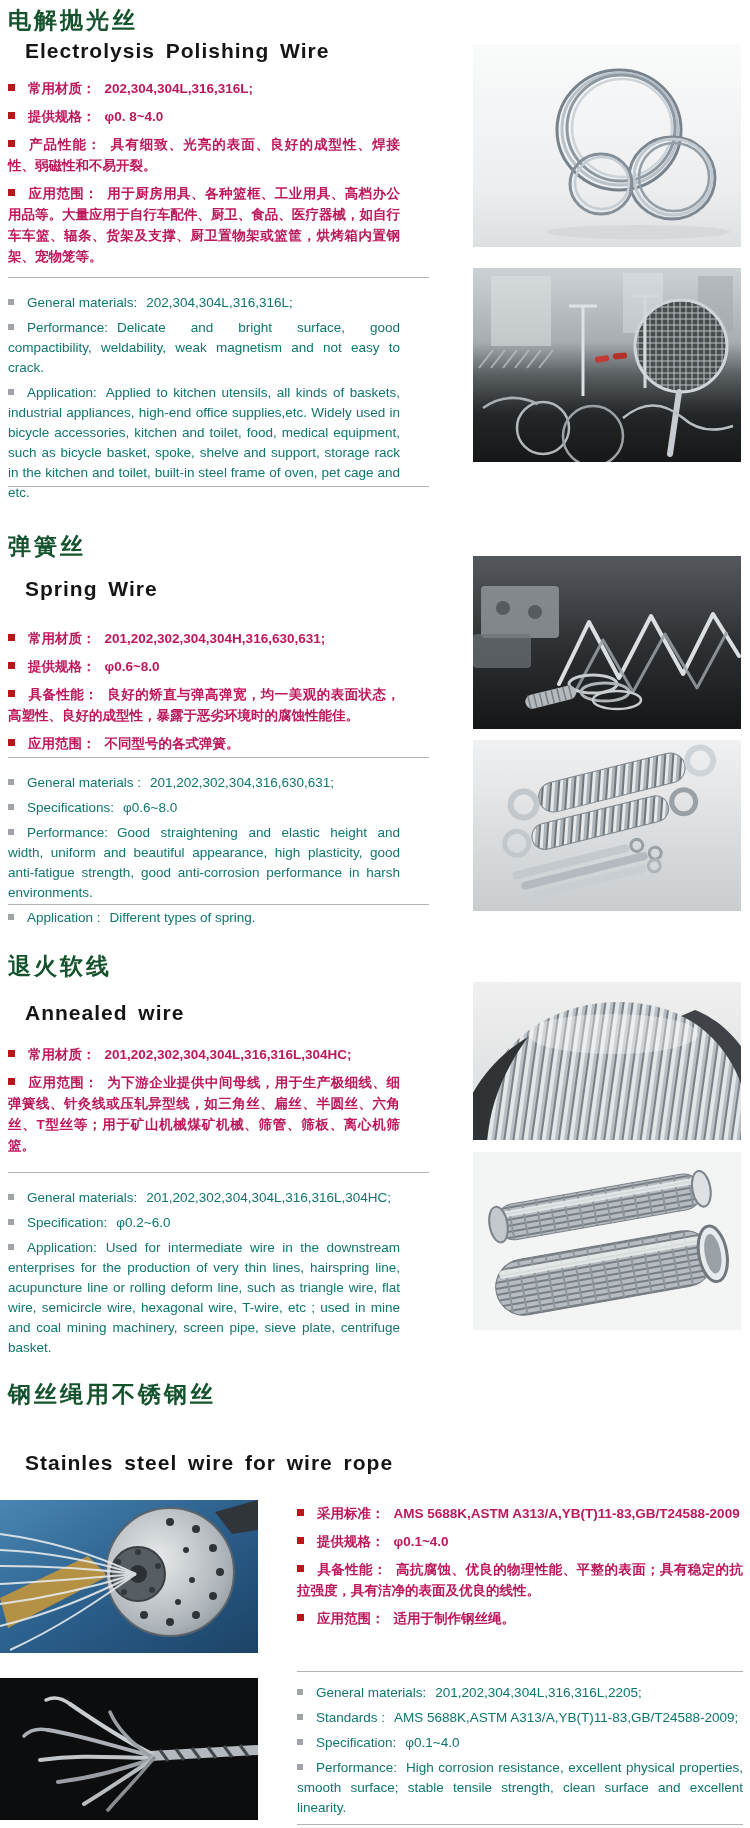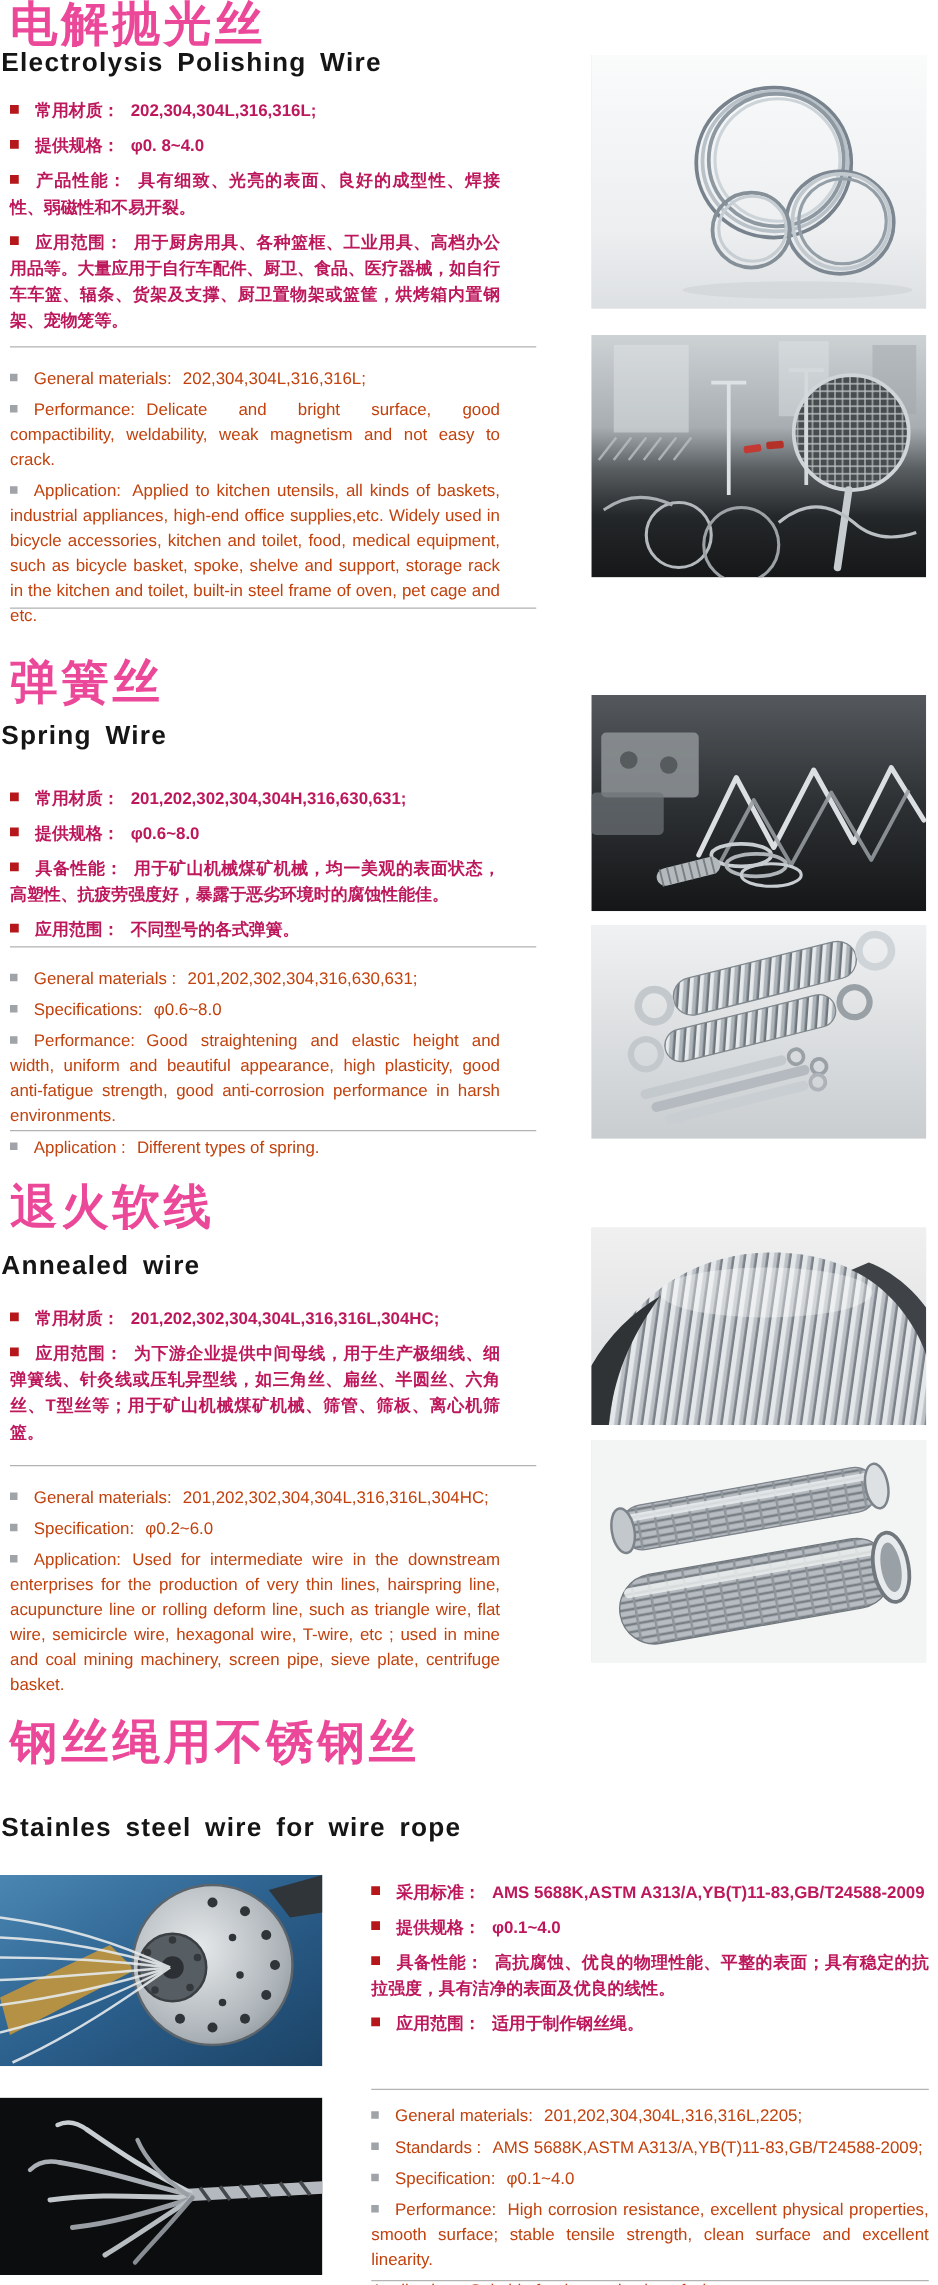--- a/index.html
+++ b/index.html
@@ -5,8 +5,8 @@
   html,body{margin:0;padding:0;background:#ffffff;}
   .page{position:relative;width:750px;height:1828px;background:#ffffff;overflow:hidden;
         font-family:"Liberation Sans","DejaVu Sans",sans-serif;}
-  .cn-title{position:absolute;left:8px;margin:0;font-size:38px;font-weight:bold;
-            color:#ec4899;letter-spacing:3px;line-height:36px;}
+  .cn-title{position:absolute;left:8px;margin:0;font-size:23px;font-weight:bold;
+            color:#14532d;letter-spacing:3px;line-height:36px;}
   .en-title{position:absolute;left:1px;margin:0;font-size:21px;font-weight:bold;
             color:#151515;letter-spacing:1px;word-spacing:4px;line-height:26px;}
   .col{position:absolute;left:8px;width:392px;}

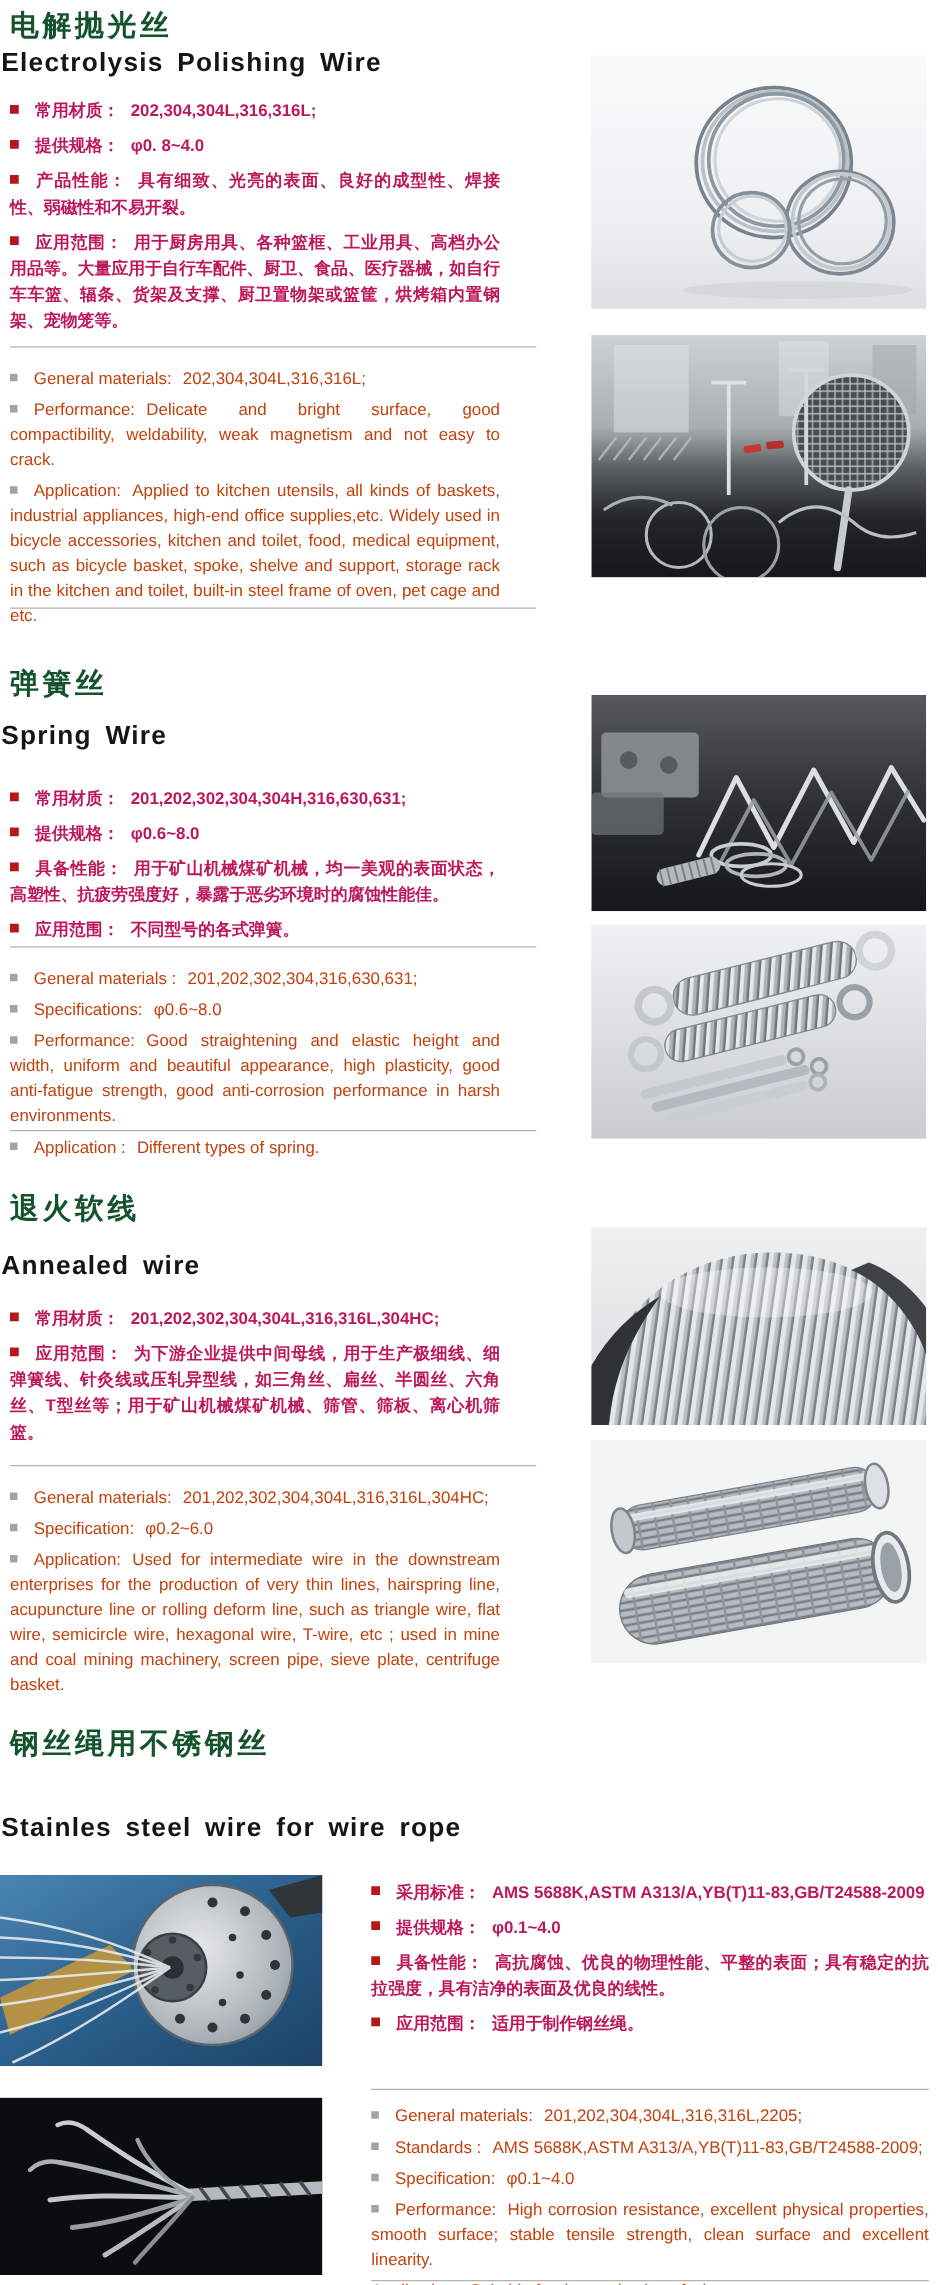--- a/index.html
+++ b/index.html
@@ -7,7 +7,7 @@
         font-family:"Liberation Sans","DejaVu Sans",sans-serif;}
   .cn-title{position:absolute;left:8px;margin:0;font-size:23px;font-weight:bold;
             color:#14532d;letter-spacing:3px;line-height:36px;}
-  .en-title{position:absolute;left:1px;margin:0;font-size:21px;font-weight:bold;
+  .en-title{position:absolute;left:25px;margin:0;font-size:21px;font-weight:bold;
             color:#151515;letter-spacing:1px;word-spacing:4px;line-height:26px;}
   .col{position:absolute;left:8px;width:392px;}
   .col-right{position:absolute;left:297px;width:446px;}

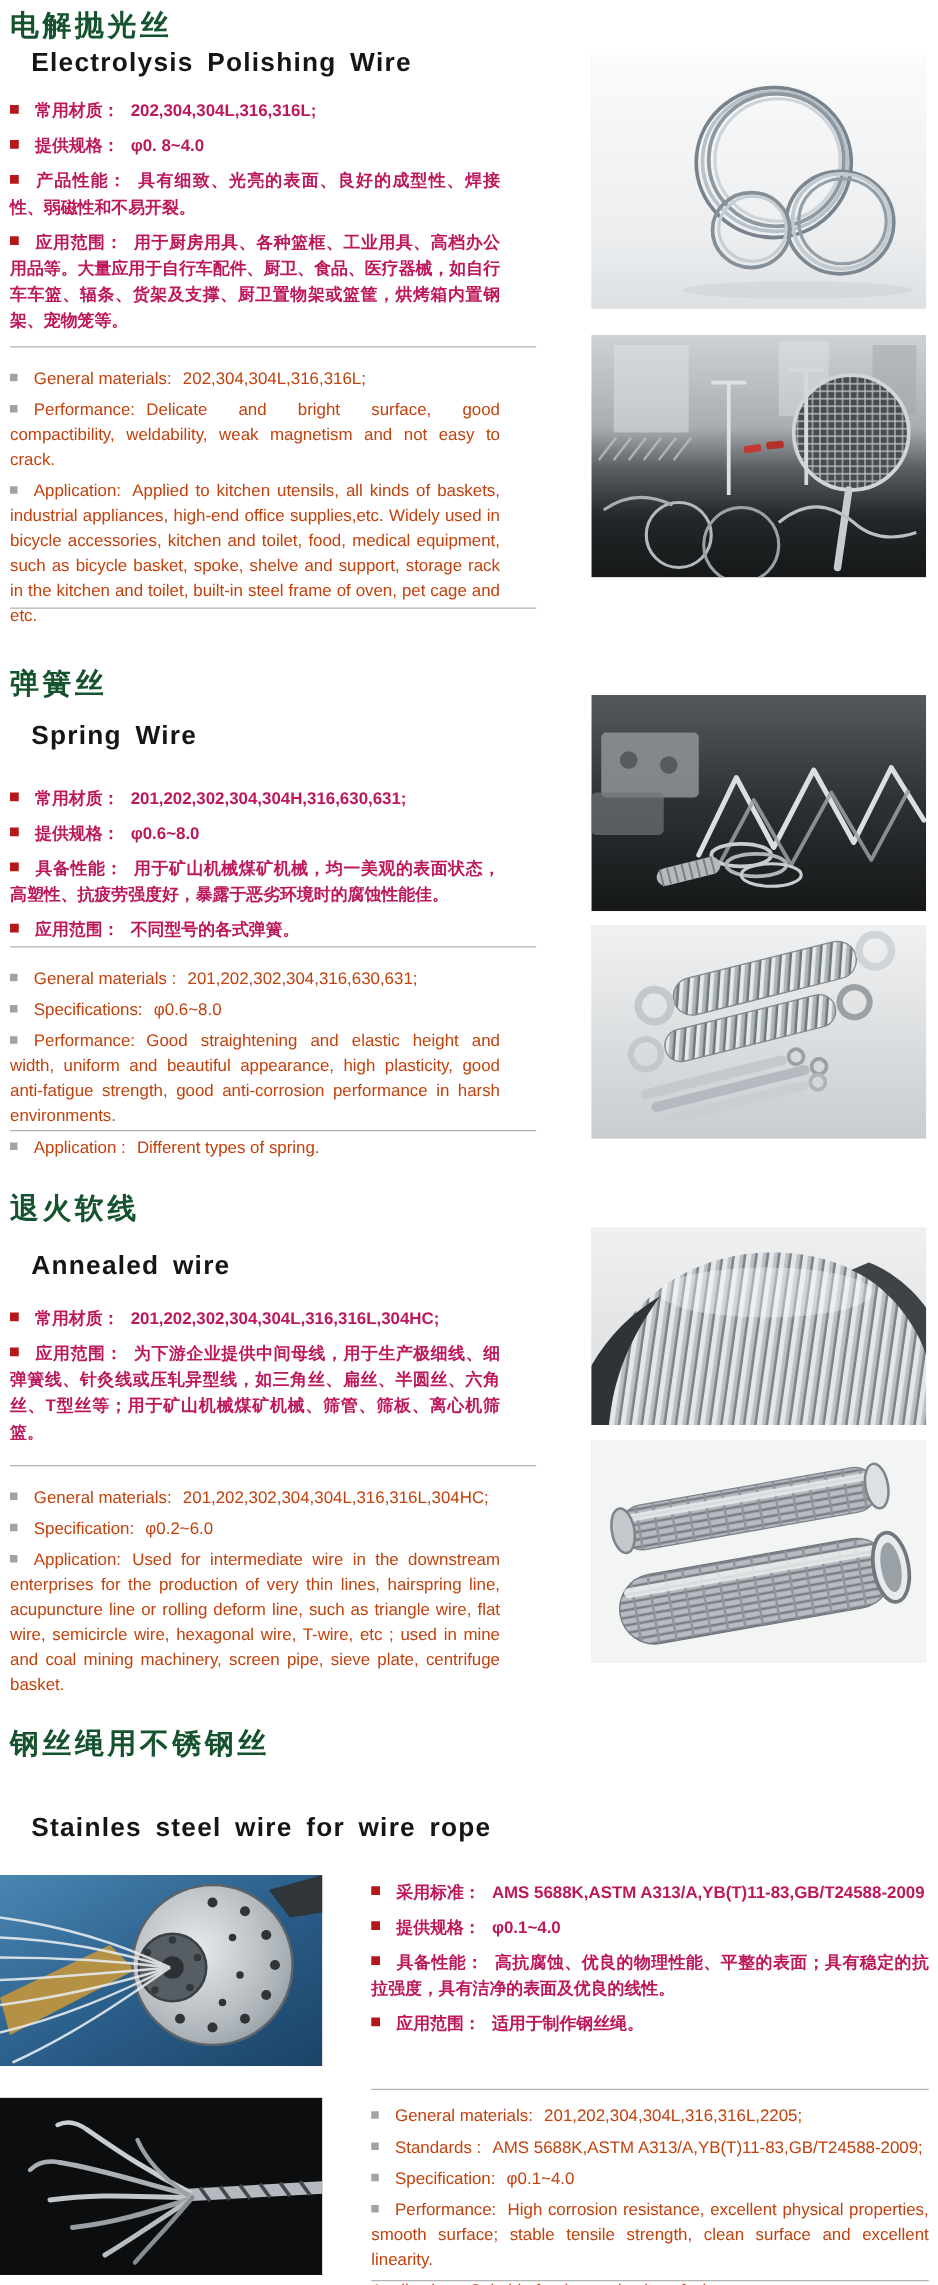--- a/index.html
+++ b/index.html
@@ -13,7 +13,7 @@
   .col-right{position:absolute;left:297px;width:446px;}
   .cn-list p{margin:0 0 7px 0;font-size:13.5px;line-height:21px;color:#be185d;
              font-weight:bold;text-align:justify;}
-  .en-list p{margin:0 0 5px 0;font-size:13.5px;line-height:20px;color:#c2410c;
+  .en-list p{margin:0 0 5px 0;font-size:13.5px;line-height:20px;color:#0f766e;
              text-align:justify;}
   .sq{display:inline-block;width:7px;height:7px;margin-right:13px;background:#b5171a;
       vertical-align:2px;}

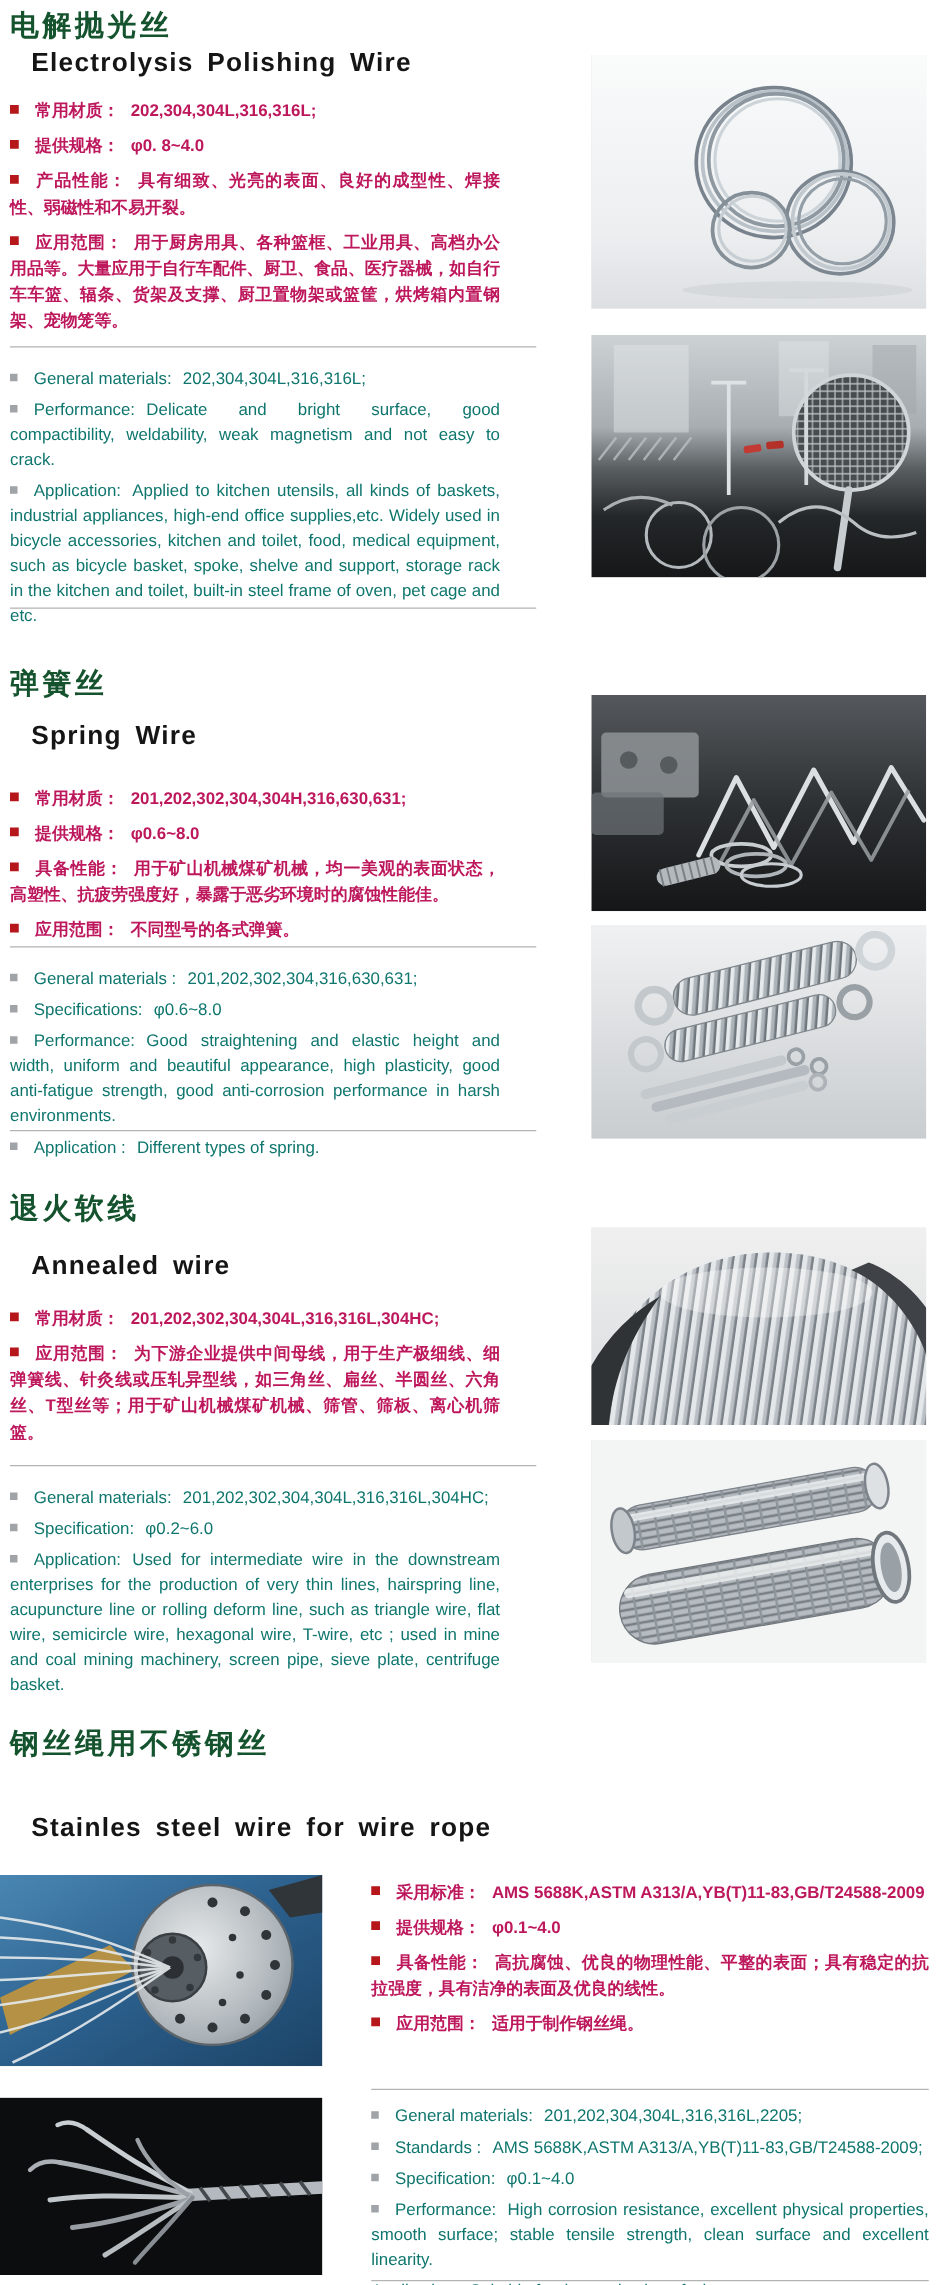--- a/index.html
+++ b/index.html
@@ -112,7 +112,7 @@
   <div class="col cn-list" style="top:628px">
     <p><span class="sq"></span><span class="lbl">常用材质：</span><span class="val">201,202,302,304,304H,316,630,631;</span></p>
     <p><span class="sq"></span><span class="lbl">提供规格：</span><span class="val">φ0.6~8.0</span></p>
-    <p><span class="sq"></span><span class="lbl">具备性能：</span><span class="val">用于矿山机械煤矿机械，均一美观的表面状态，高塑性、抗疲劳强度好，暴露于恶劣环境时的腐蚀性能佳。</span></p>
+    <p><span class="sq"></span><span class="lbl">具备性能：</span><span class="val">良好的矫直与弹高弹宽，均一美观的表面状态，高塑性、良好的成型性，暴露于恶劣环境时的腐蚀性能佳。</span></p>
     <p><span class="sq"></span><span class="lbl">应用范围：</span><span class="val">不同型号的各式弹簧。</span></p>
   </div>
 

